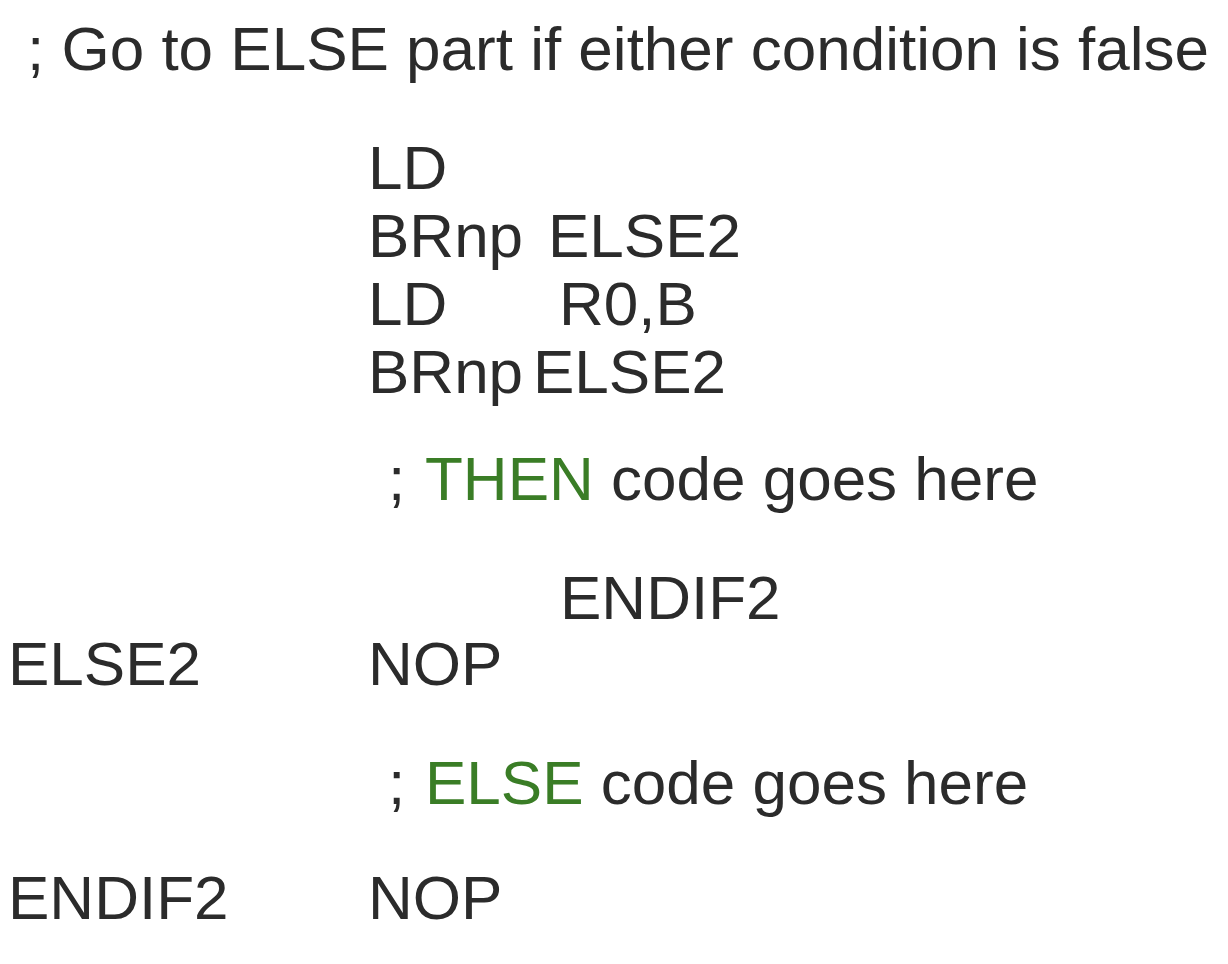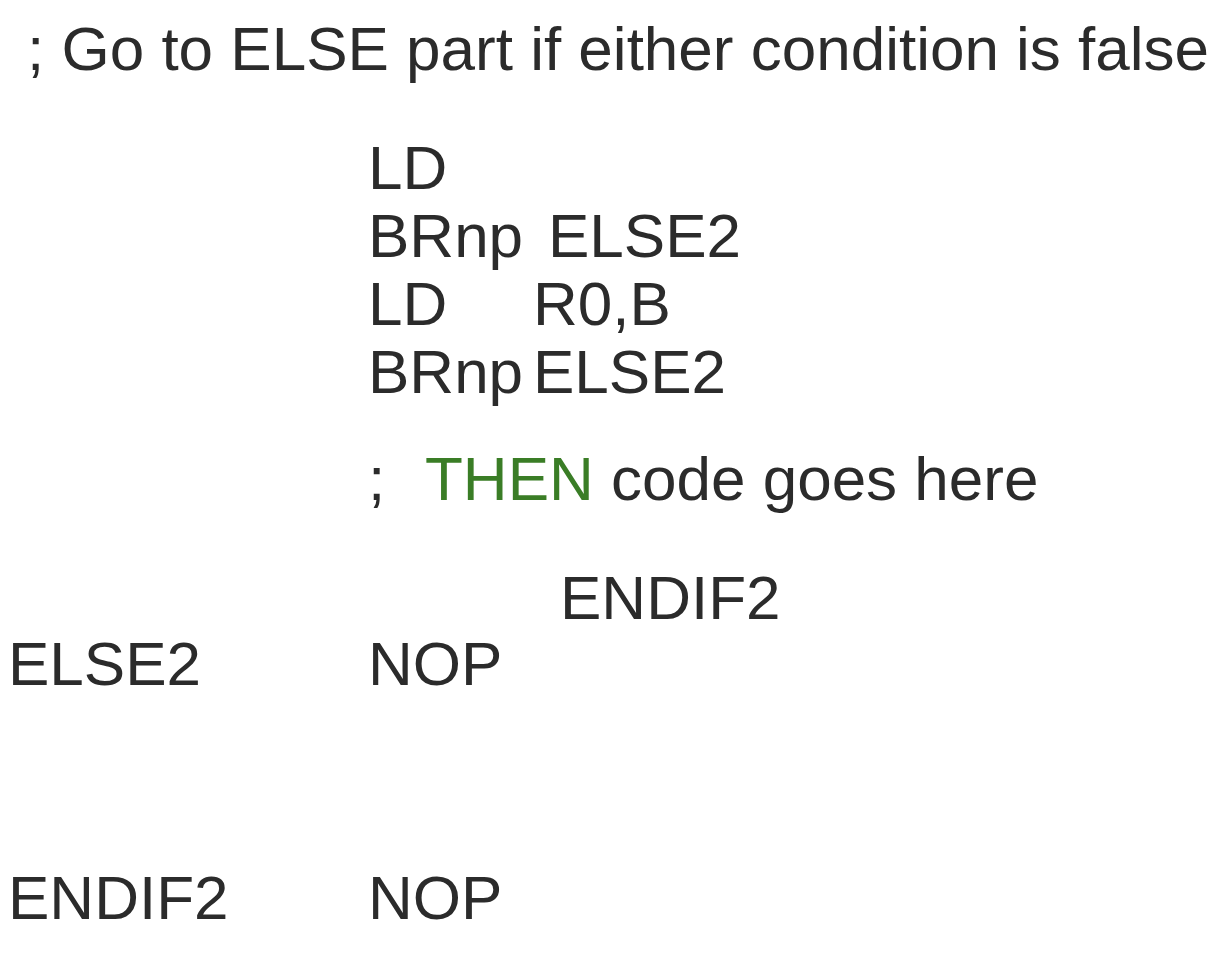--- a/index.html
+++ b/index.html
@@ -7,7 +7,7 @@
     --text: #2b2b2b;
     --green: #3a7d26;
   }
-  * { box-sizing: border-box; }
+  * { box-sizing: border-box; text-align: center; }
   html, body { margin: 0; padding: 0; background: var(--bg); }
   .slide {
     position: relative;

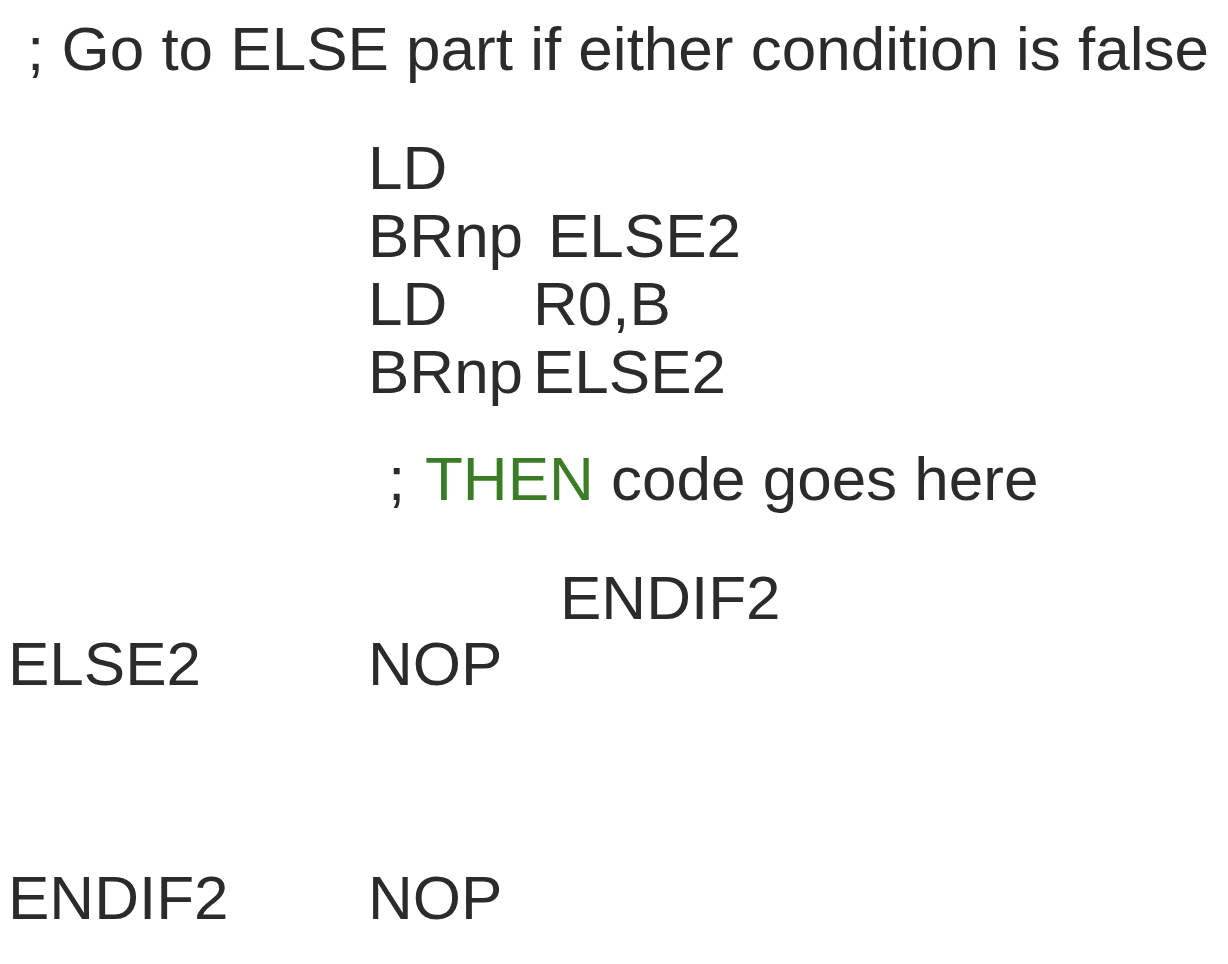--- a/index.html
+++ b/index.html
@@ -51,7 +51,7 @@
 
   <div class="line" style="top:273px">
     <span class="tok" style="left:368px">LD</span>
-    <span class="tok" style="left:533px">R0,B</span>
+    <span class="tok" style="left:559px">R0,B</span>
   </div>
 
   <div class="line" style="top:341px">

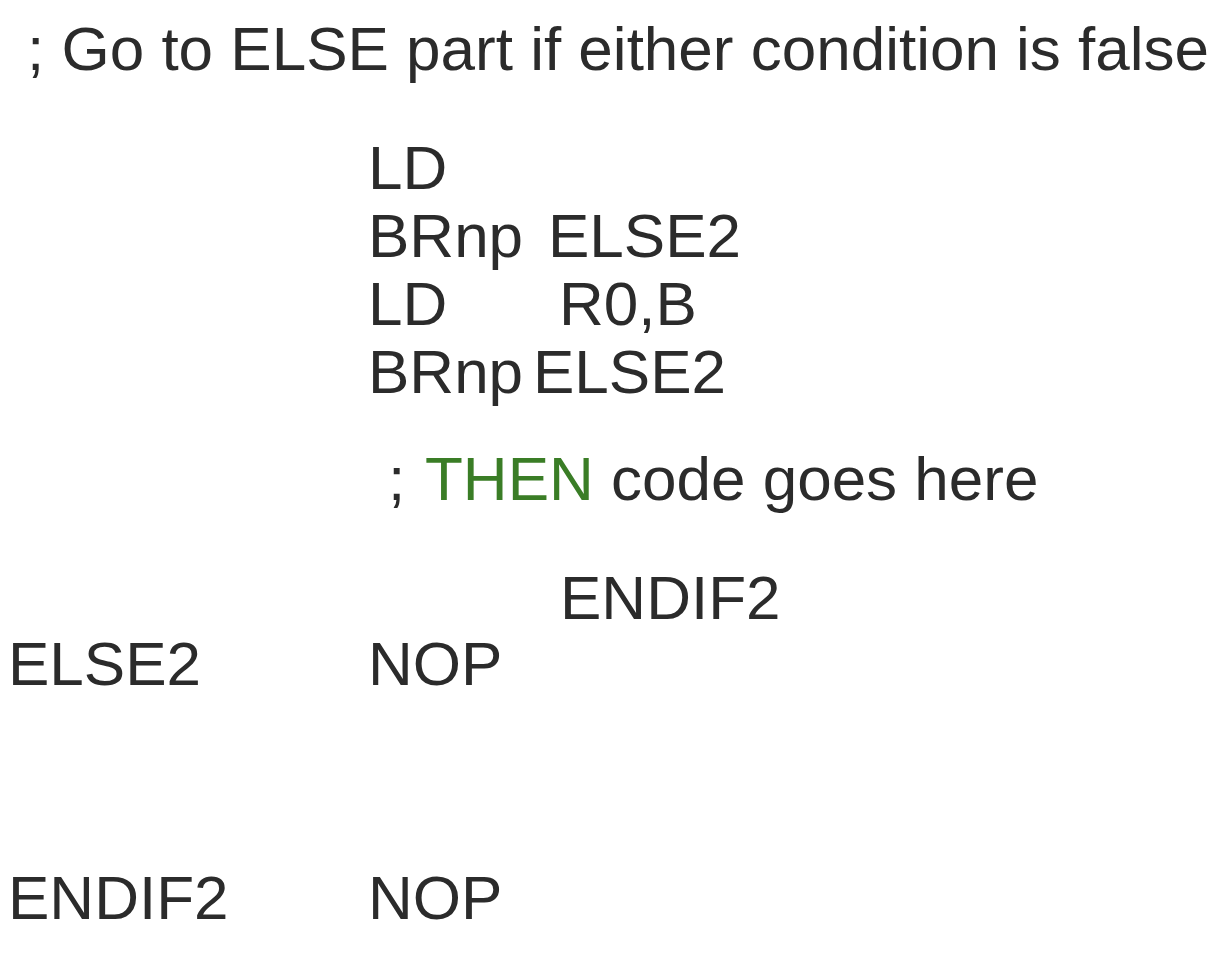--- a/index.html
+++ b/index.html
@@ -72,6 +72,9 @@
     <span class="tok" style="left:368px">NOP</span>
   </div>
 
+  <div class="line" style="top:752px">
+    <span class="tok" style="left:368px"><span class="cmt-prefix">;</span><span class="kw">ELSE</span><span> code goes here</span></span>
+  </div>
 
   <div class="line" style="top:867px">
     <span class="tok" style="left:8px">ENDIF2</span>

